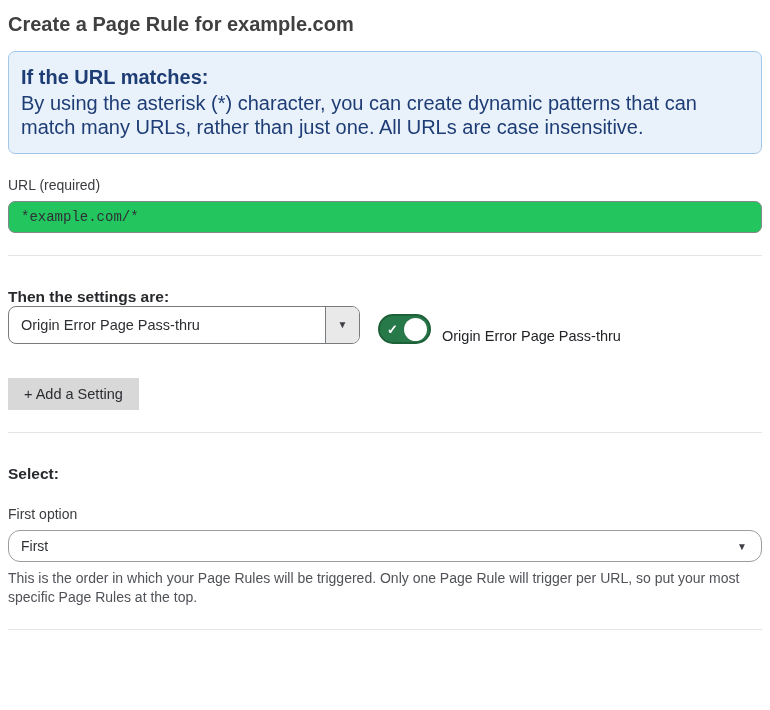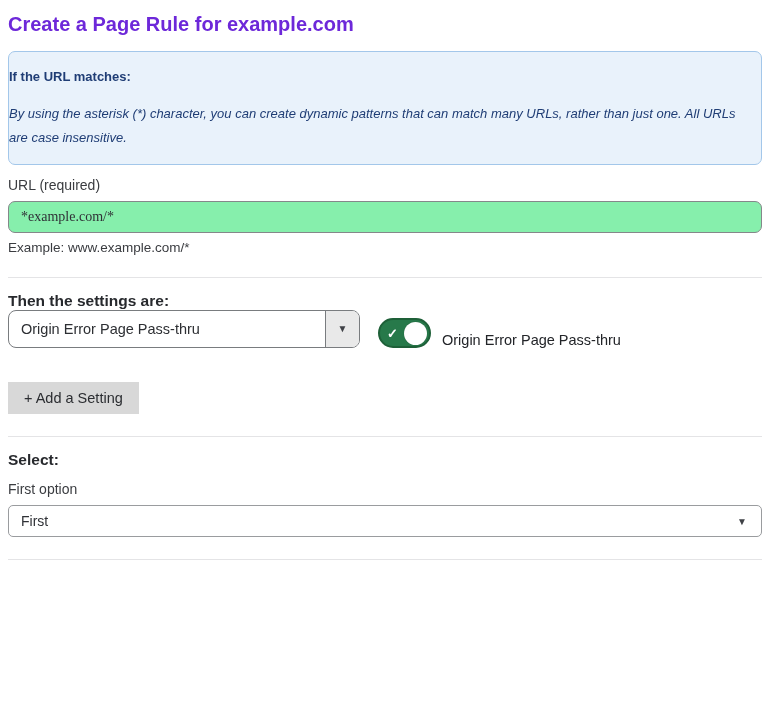--- a/index.html
+++ b/index.html
@@ -16,7 +16,7 @@
   .page-title {
     font-size: 20px;
     font-weight: 700;
-    color: #6d28d9;
+    color: #404040;
     line-height: 28px;
     margin-top: 2px;
   }

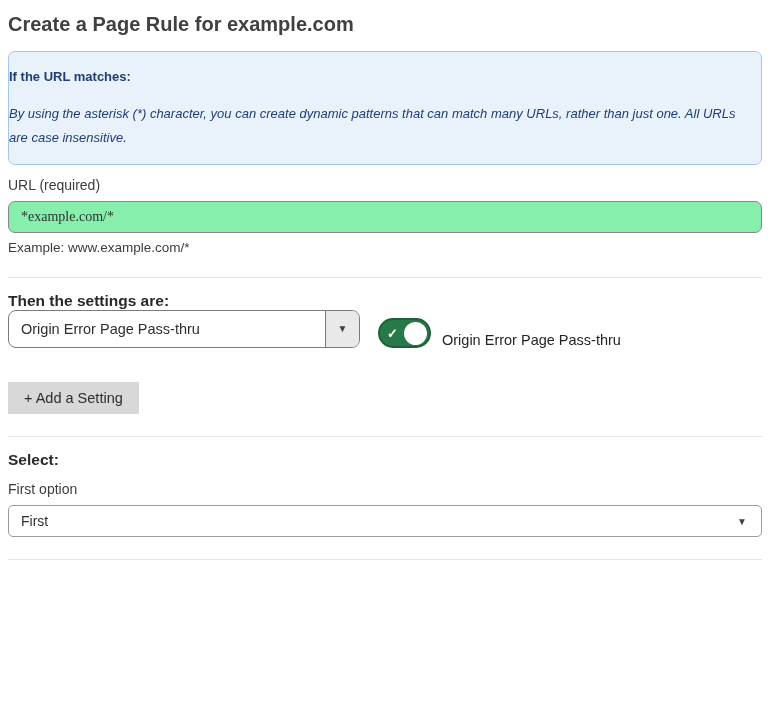--- a/index.html
+++ b/index.html
@@ -27,9 +27,9 @@
     background: #e9f2fb;
     border: 1px solid #a3c7ea;
     border-radius: 7px;
-    padding: 13px 16px 14px 0;
+    padding: 13px 16px 14px 12px;
     color: #1f3d75;
-    font-size: 13px;
+    font-size: 20px;
     line-height: 24px;
   }
   .info-heading { font-weight: 700; }

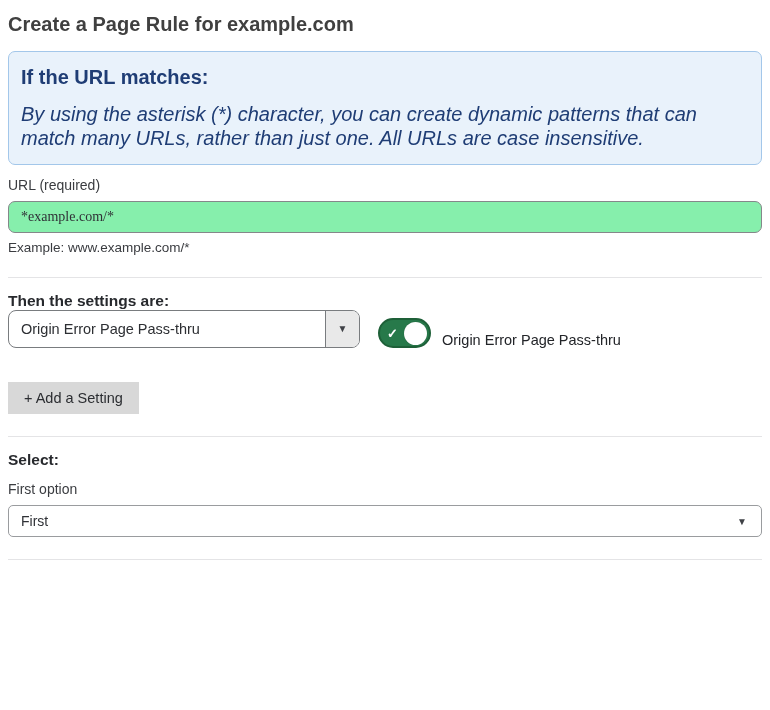--- a/index.html
+++ b/index.html
@@ -33,7 +33,7 @@
     line-height: 24px;
   }
   .info-heading { font-weight: 700; }
-  .info-body { margin-top: 13px; font-style: italic; }
+  .info-body { margin-top: 2px; }
   .info-link-line { margin-top: 1px; }
   .info-link {
     color: #2263c3;

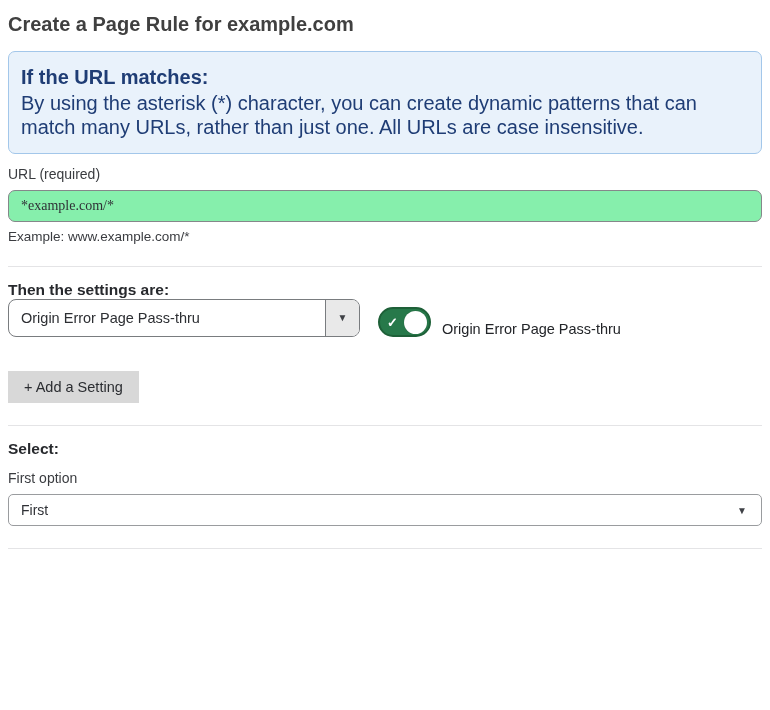--- a/index.html
+++ b/index.html
@@ -45,7 +45,7 @@
   .field-label {
     font-size: 14px;
     color: #3a3c40;
-    margin-top: 12px;
+    margin-top: 23px;
     margin-bottom: 8px;
   }
   .text-input {

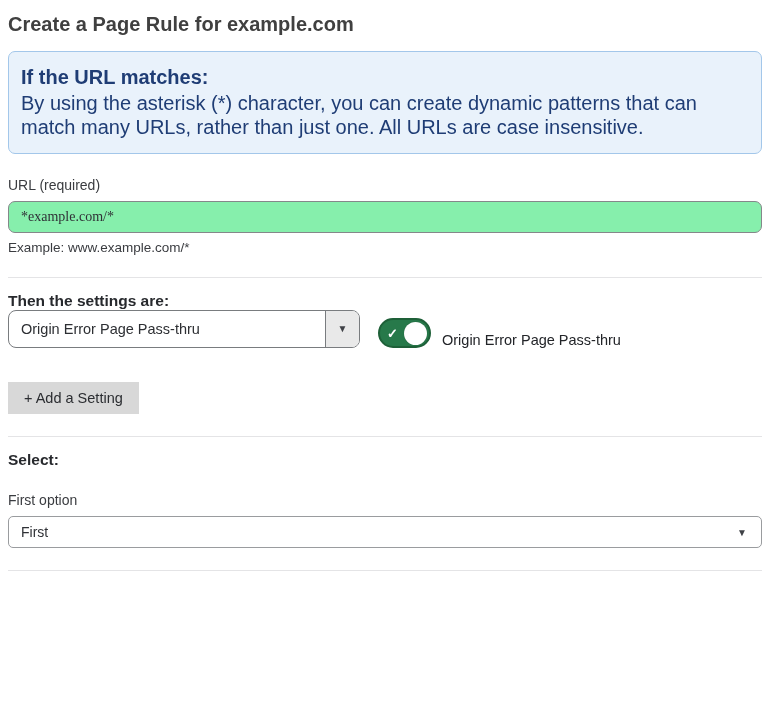--- a/index.html
+++ b/index.html
@@ -56,8 +56,8 @@
     padding: 0 12px;
     font-size: 14px;
     color: #2f3136;
-    font-family: Liberation Serif, serif;
-    background: #86efac;
+    font-family: Liberation Mono, monospace;
+    background: #22c55e;
     outline: none;
   }
   .field-example {

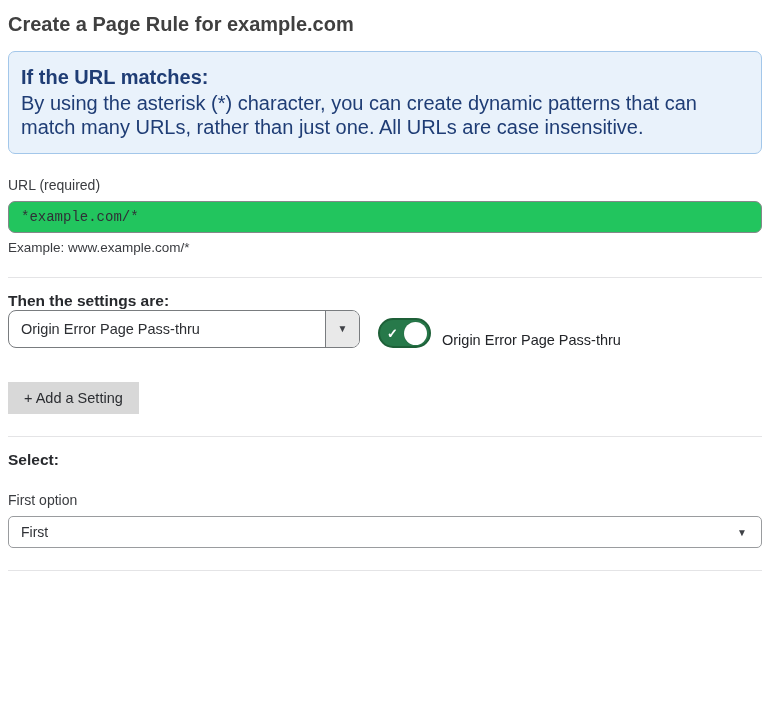--- a/index.html
+++ b/index.html
@@ -215,7 +215,6 @@
 
   <div class="field-label">URL (required)</div>
   <input class="text-input" type="text" value="*example.com/*" style="">
-  <div class="field-example">Example: www.example.com/*</div>
 
   <hr class="divider">
 

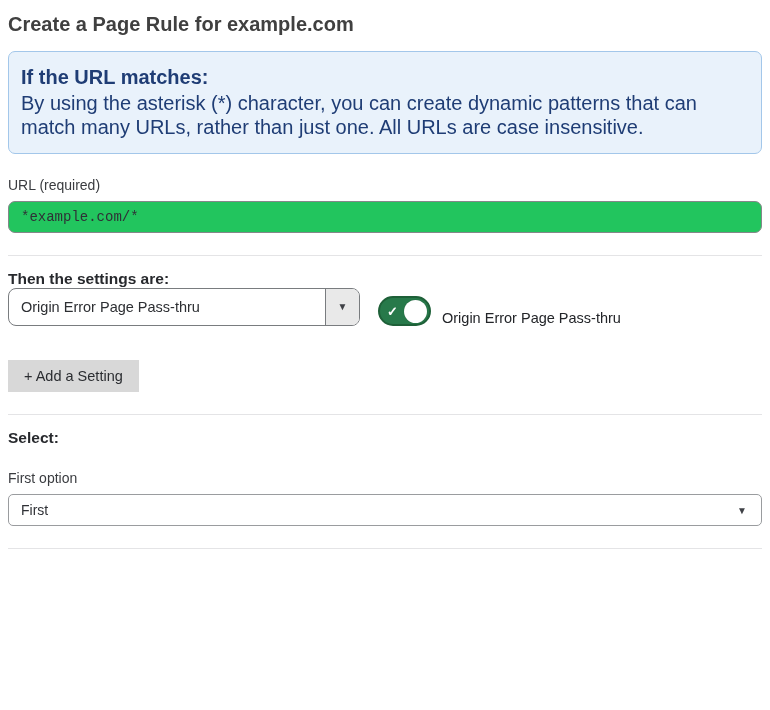--- a/index.html
+++ b/index.html
@@ -76,7 +76,7 @@
     font-size: 15.5px;
     font-weight: 700;
     color: #27292d;
-    margin-top: 14px;
+    margin-top: 32px;
   }
 
   

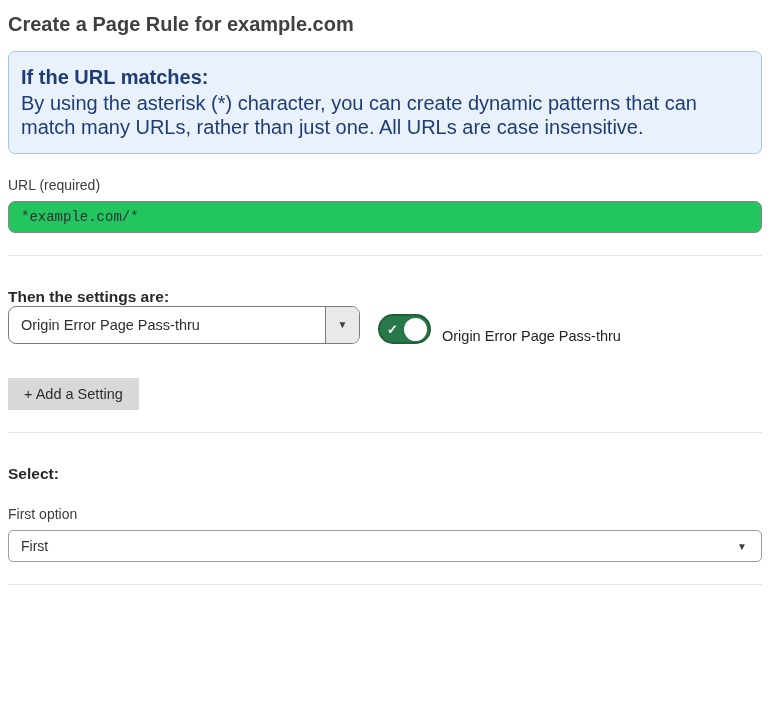--- a/index.html
+++ b/index.html
@@ -176,7 +176,7 @@
     width: 100%;
     height: 32px;
     border: 1px solid #9a9c9f;
-    border-radius: 5px;
+    border-radius: 12px;
     background: #ffffff;
     display: flex;
     align-items: center;

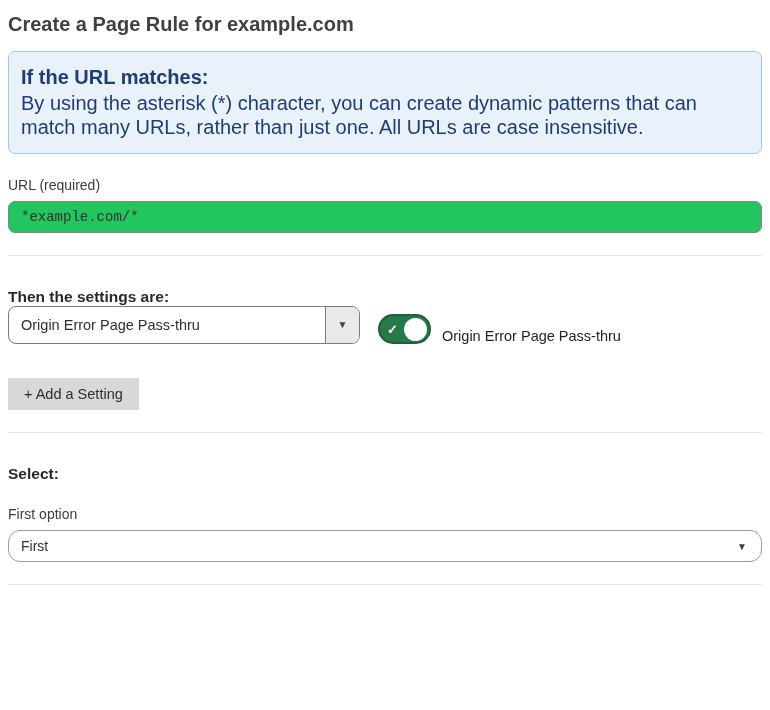--- a/index.html
+++ b/index.html
@@ -245,6 +245,7 @@
     <span>First</span>
     <span class="select-caret">▼</span>
   </div>
+  <div class="help-text">This is the order in which your Page Rules will be triggered. Only one Page Rule will trigger per URL, so put your most specific Page Rules at the top.</div>
 
   <hr class="divider">
 

